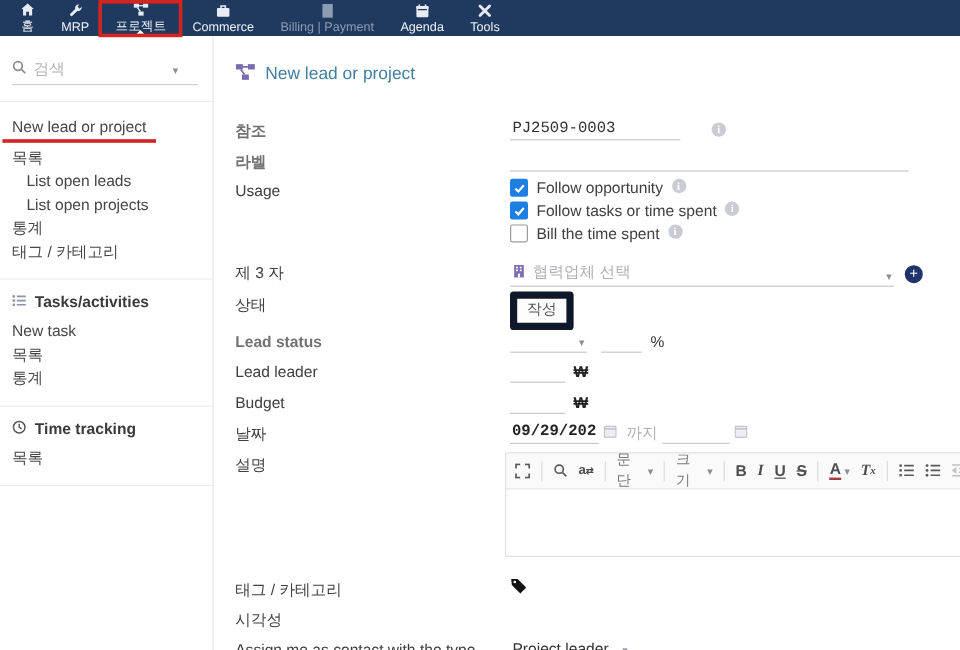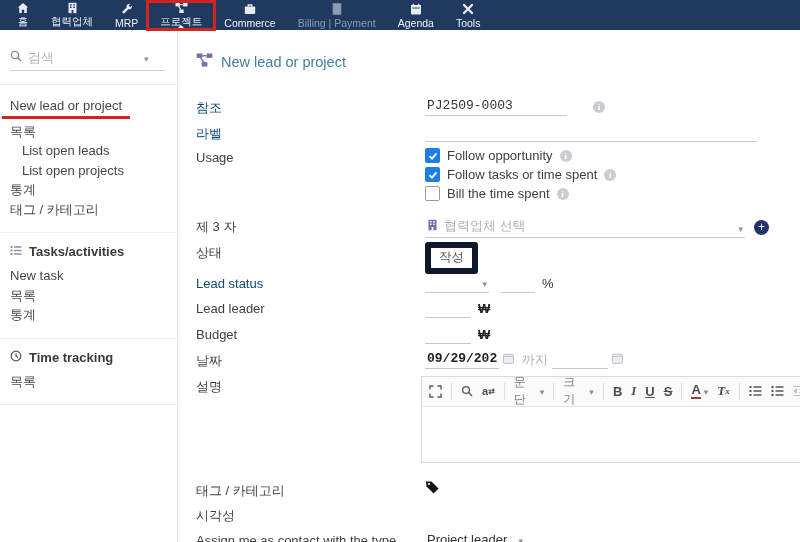--- a/index.html
+++ b/index.html
@@ -100,19 +100,6 @@
   </div>
   <div class="nav-item">
     <span class="nicon">
-      <svg width="11" height="12" viewBox="0 0 11 12">
-          <rect x="1.5" y="0.8" width="8" height="10.4" fill="#e7ecf4"></rect>
-          <rect x="3" y="2.2" width="1.6" height="1.4" fill="#1f3a5e"></rect>
-          <rect x="6.2" y="2.2" width="1.6" height="1.4" fill="#1f3a5e"></rect>
-          <rect x="3" y="4.6" width="1.6" height="1.4" fill="#1f3a5e"></rect>
-          <rect x="6.2" y="4.6" width="1.6" height="1.4" fill="#1f3a5e"></rect>
-          <rect x="4.6" y="8" width="1.8" height="3.2" fill="#1f3a5e"></rect>
-        </svg>
-    </span>
-    <span class="nlabel">협력업체</span>
-  </div>
-  <div class="nav-item">
-    <span class="nicon">
       <svg width="12" height="12" viewBox="0 0 12 12">
           <path d="M11 2.6 A3 3 0 0 1 7.4 6.2 L3.4 10.2 A1.3 1.3 0 0 1 1.6 8.4 L5.6 4.4 A3 3 0 0 1 9.2 0.8 L7.6 2.4 L9.4 4.2 Z" fill="#e7ecf4"></path>
         </svg>

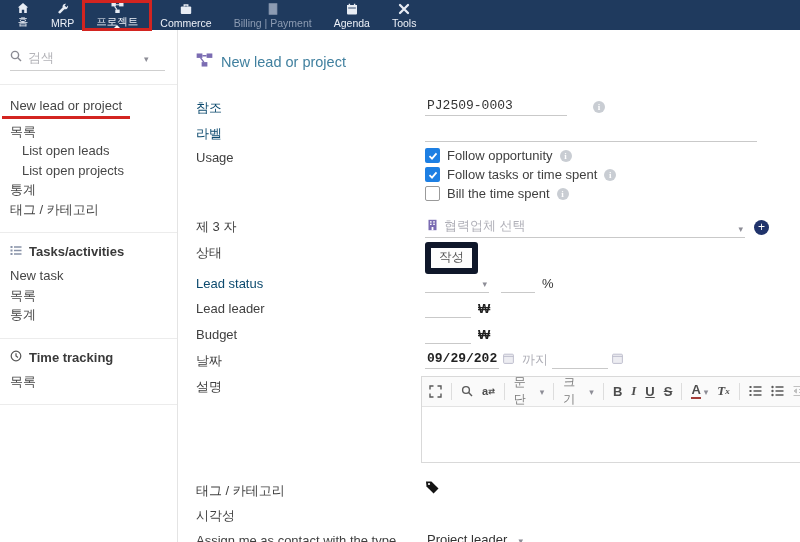--- a/index.html
+++ b/index.html
@@ -45,7 +45,7 @@
     margin-bottom:26px; }
   .frow { display:flex; align-items:flex-start; min-height:25.5px; }
   .frow .flabel { width:229px; flex:none; padding-top:2px; }
-  .flabel.req { color:#0c4a6e; font-weight:normal; }
+  .flabel.req { color:#737373; font-weight:bold; }
   .fval { display:flex; align-items:center; }
   input.line { border:0; outline:0; border-bottom:1px solid #c9c9c9; font-size:13px;
     font-family:Liberation Mono, monospace; color:#333; padding:1px 2px 2px; background:transparent; }

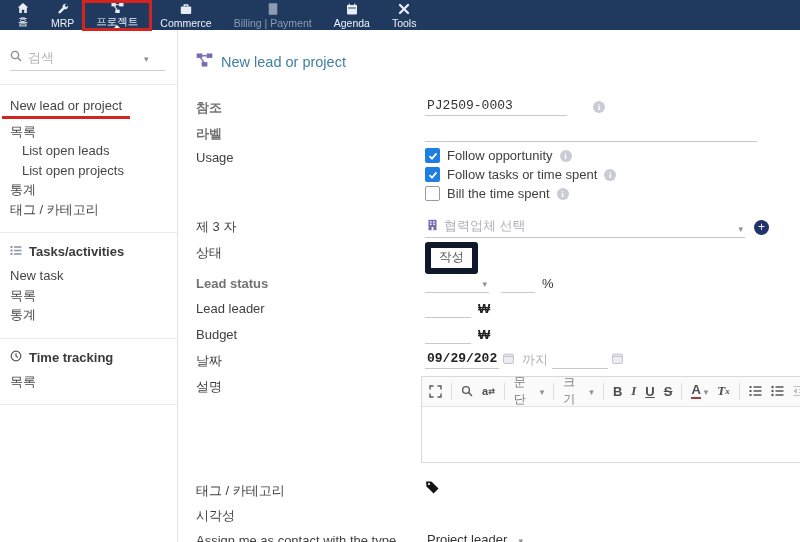--- a/index.html
+++ b/index.html
@@ -55,7 +55,7 @@
   .info { display:inline-block; width:12px; height:12px; border-radius:50%; background:#c9cdd3;
     color:#fff; font-size:9px; font-weight:bold; line-height:12px; text-align:center;
     font-family:"Liberation Serif",serif; flex:none; }
-  .cb-row { display:flex; align-items:center; gap:7px; margin-bottom:4px; }
+  .cb-row { display:flex; align-items:flex-start; gap:7px; margin-bottom:4px; }
   .cbox { width:15px; height:15px; border-radius:2px; flex:none; display:flex;
     align-items:center; justify-content:center; cursor:pointer; }
   .cbox.on { background:#1d7fe3; }

